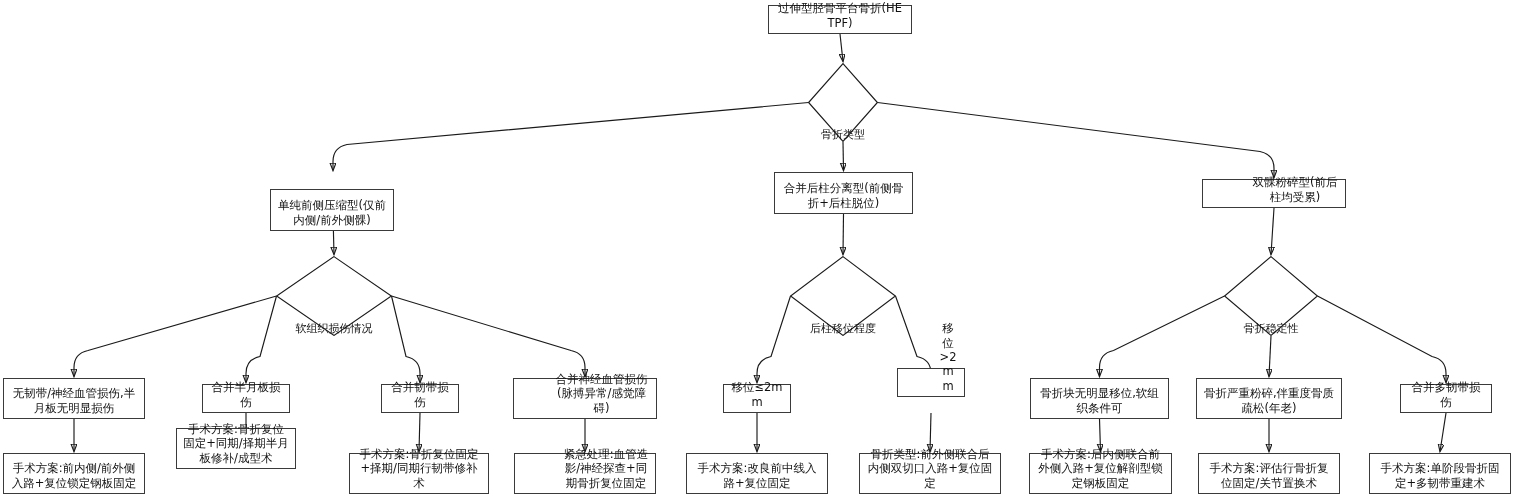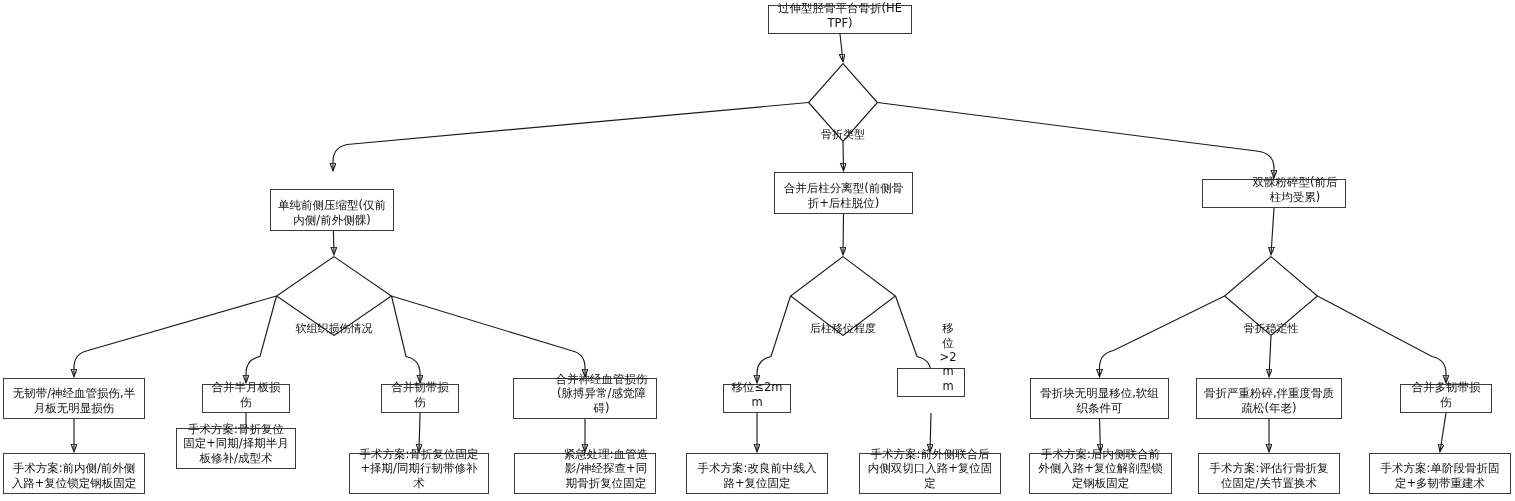--- a/index.html
+++ b/index.html
@@ -187,7 +187,7 @@
         <span class="label">手术方案:改良前中线入路+复位固定</span>
       </div>
       <div class="node box" style="left: 859px; top: 453px; width: 142px; height: 41px;">
-        <span class="label">手术方案:前外侧联合后内侧双切口入路+复位固定</span>
+        <span class="label">骨折类型:前外侧联合后内侧双切口入路+复位固定</span>
       </div>
       <div class="node box" style="left: 1029px; top: 453px; width: 143px; height: 41px;">
         <span class="label">手术方案:后内侧联合前外侧入路+复位解剖型锁定钢板固定</span>

